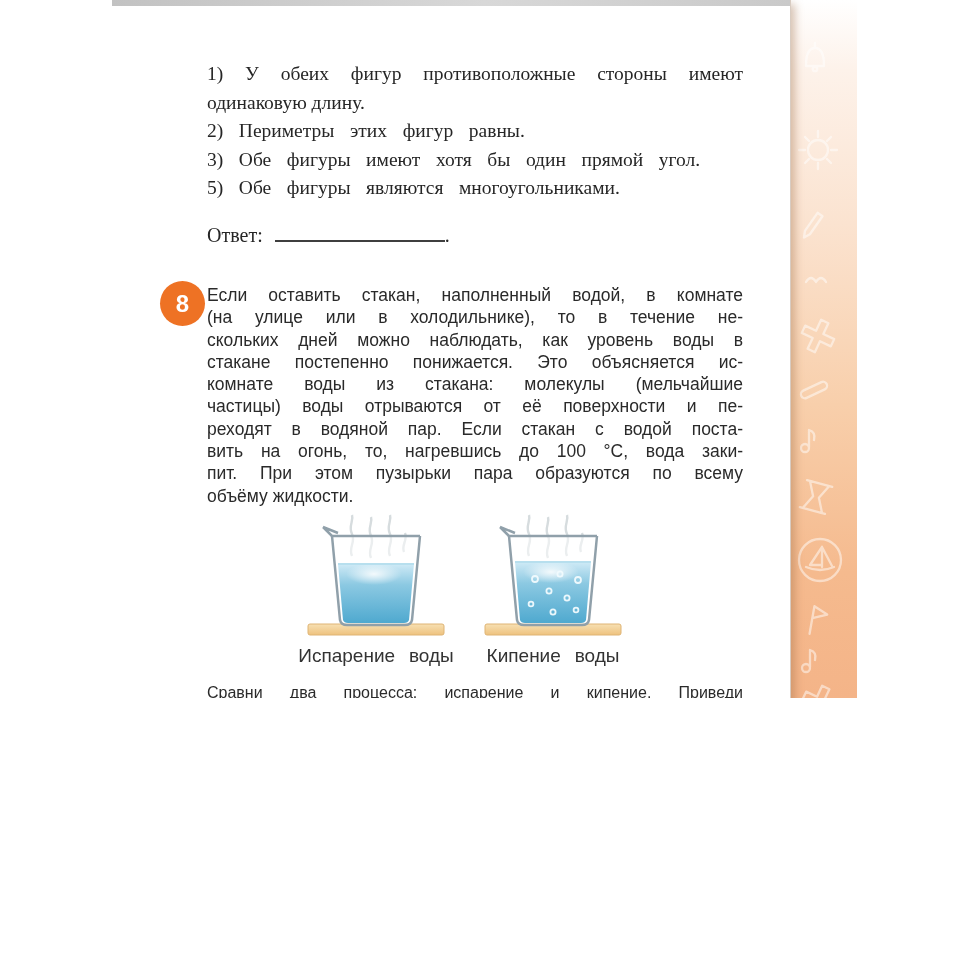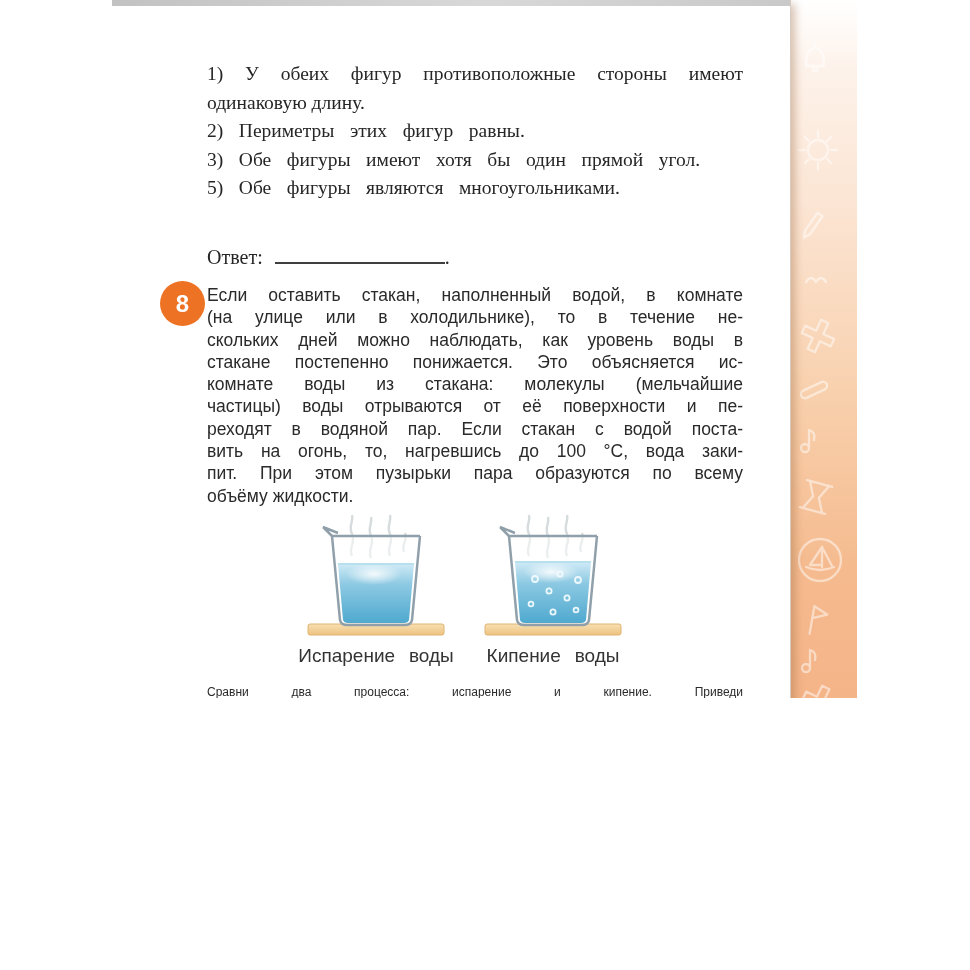--- a/index.html
+++ b/index.html
@@ -31,7 +31,7 @@
               font-size:20px;color:#262626;white-space:nowrap;}
   .answer-row .blank{display:inline-block;border-bottom:2px solid #3f3f3f;height:18px;
               vertical-align:baseline;margin-left:12px;}
-  .answer1{top:244px;font-family:Liberation Serif, serif;}
+  .answer1{top:222px;font-family:Liberation Serif, serif;}
   .answer1 .blank{width:170px;}
   .answer2{top:735px;}
   .answer2 .blank{width:460px;}

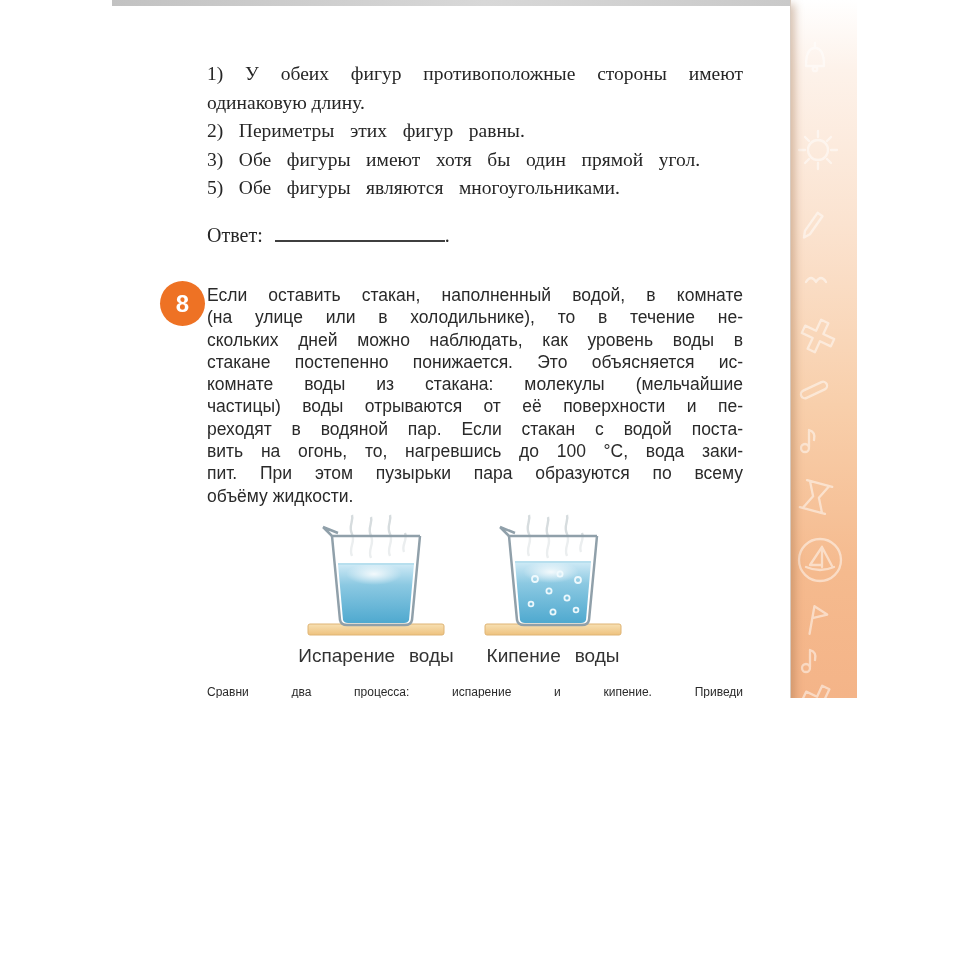--- a/index.html
+++ b/index.html
@@ -50,7 +50,7 @@
   .caption{margin-top:3px;font-size:19px;color:#333333;word-spacing:.45em;}
 
   .compare{position:absolute;left:95px;top:680px;width:536px;
-           font-size:12px;line-height:25px;color:#2a2a2a;}
+           font-size:16px;line-height:25px;color:#2a2a2a;}
   .compare .l2{word-spacing:.25em;}
 
   .rule{position:absolute;left:70px;width:573px;height:0;border-top:2px solid #4a4a4a;}

